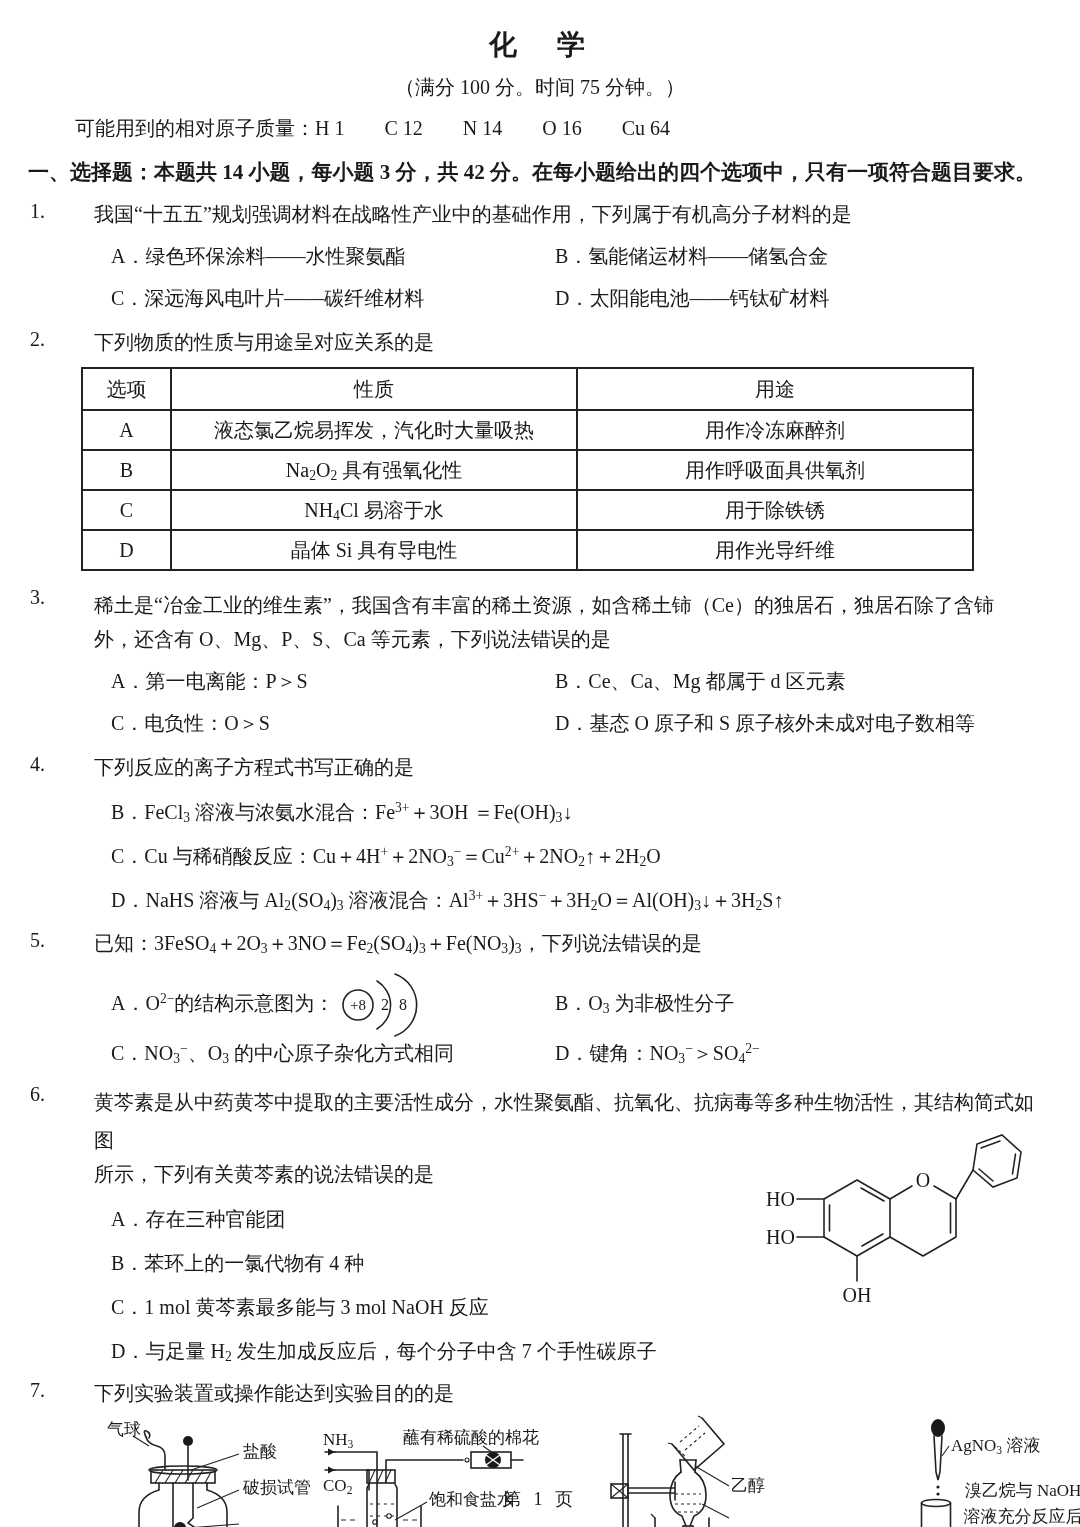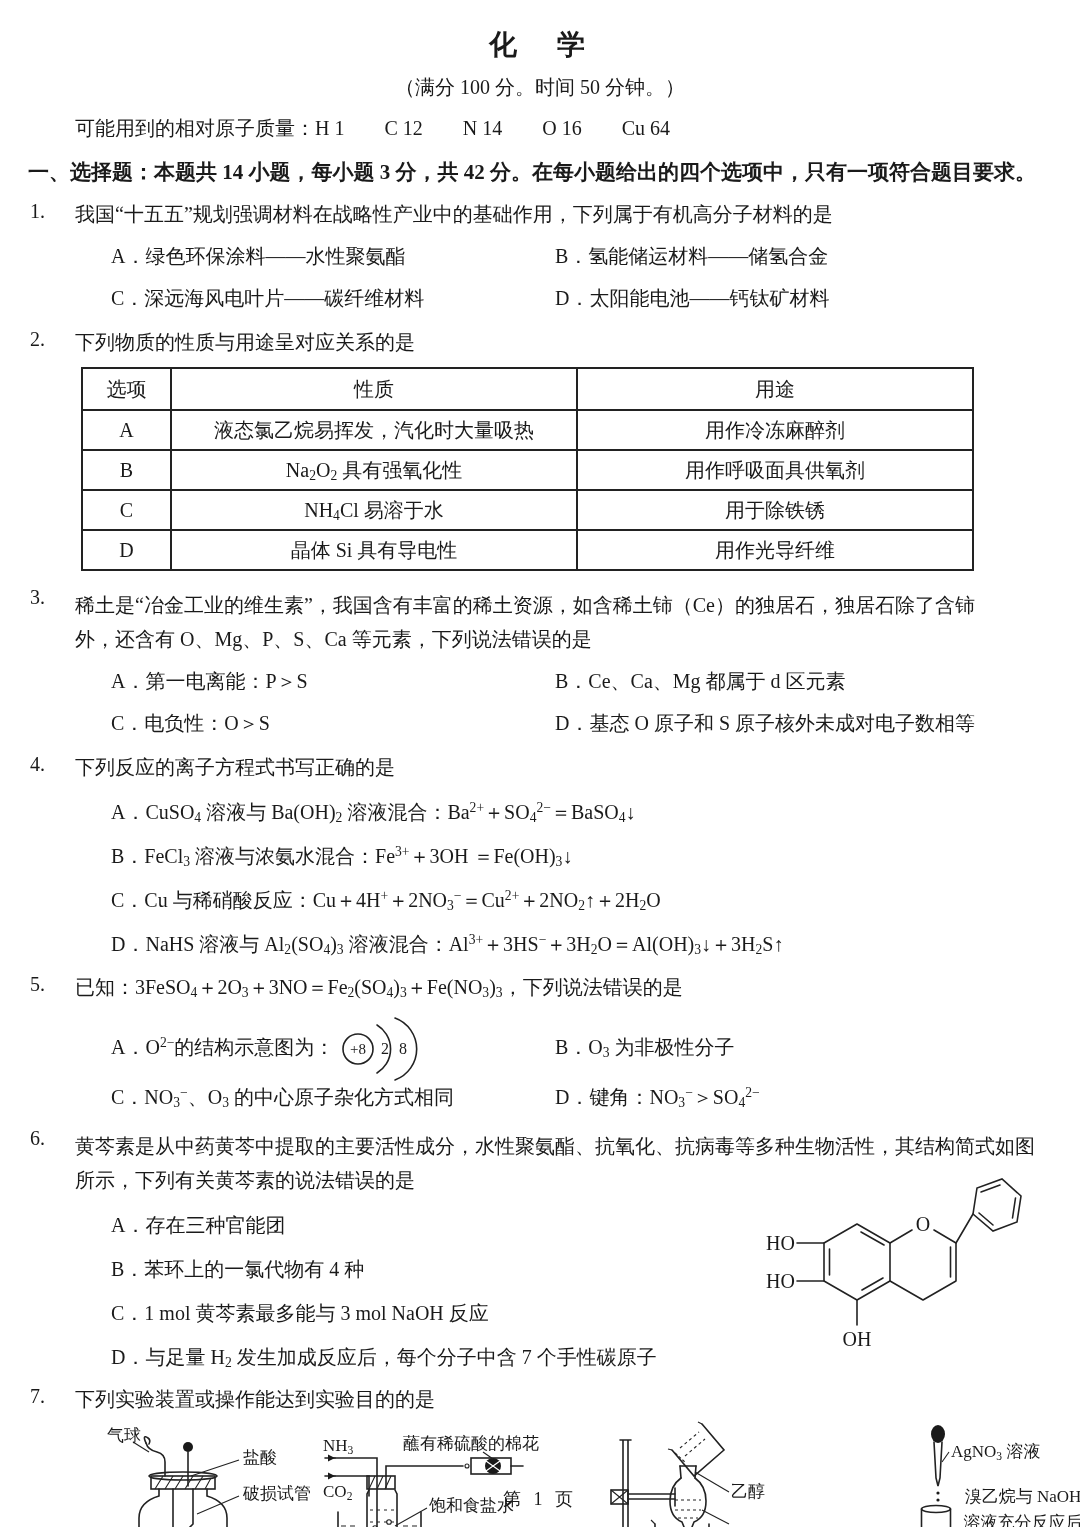--- a/index.html
+++ b/index.html
@@ -52,7 +52,7 @@
 <div class="page">
 
   <div class="title">化　学</div>
-  <div class="subtitle">（满分 100 分。时间 50 分钟。）</div>
+  <div class="subtitle">（满分 100 分。时间 75 分钟。）</div>
   <div class="massline"><span>可能用到的相对原子质量：</span><span>H 1　　C 12　　N 14　　O 16　　Cu 64</span></div>
   <div class="section">一、选择题：本题共 14 小题，每小题 3 分，共 42 分。在每小题给出的四个选项中，只有一项符合题目要求。</div>
 

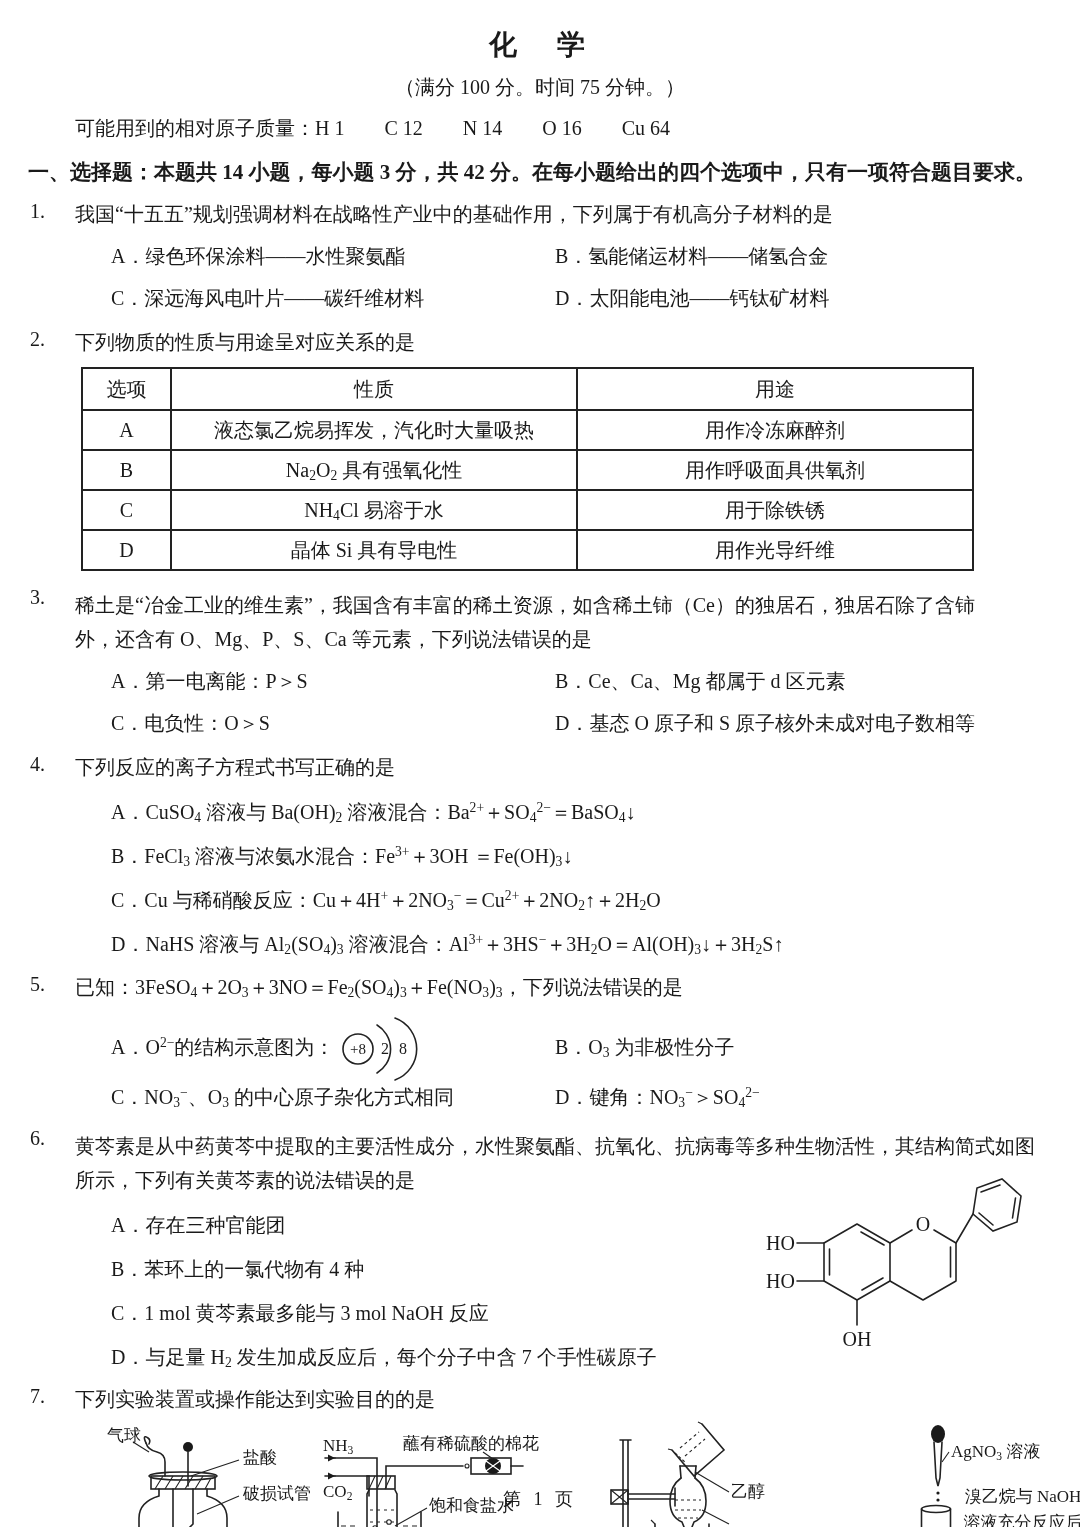--- a/index.html
+++ b/index.html
@@ -17,7 +17,7 @@
   .q{display:flex;margin-top:14px;padding:0 30px;}
   .qnum{width:45px;flex:none;}
   .qbody{flex:1;position:relative;}
-  .stem{line-height:1.45;}
+  .stem{line-height:1.45;margin-left:19px;}
   .opts2{display:grid;grid-template-columns:444px 1fr;row-gap:15px;margin:14px 0 0 36px;}
   .opts1 .opt{margin-top:17px;}
   .opts1{margin-left:36px;}

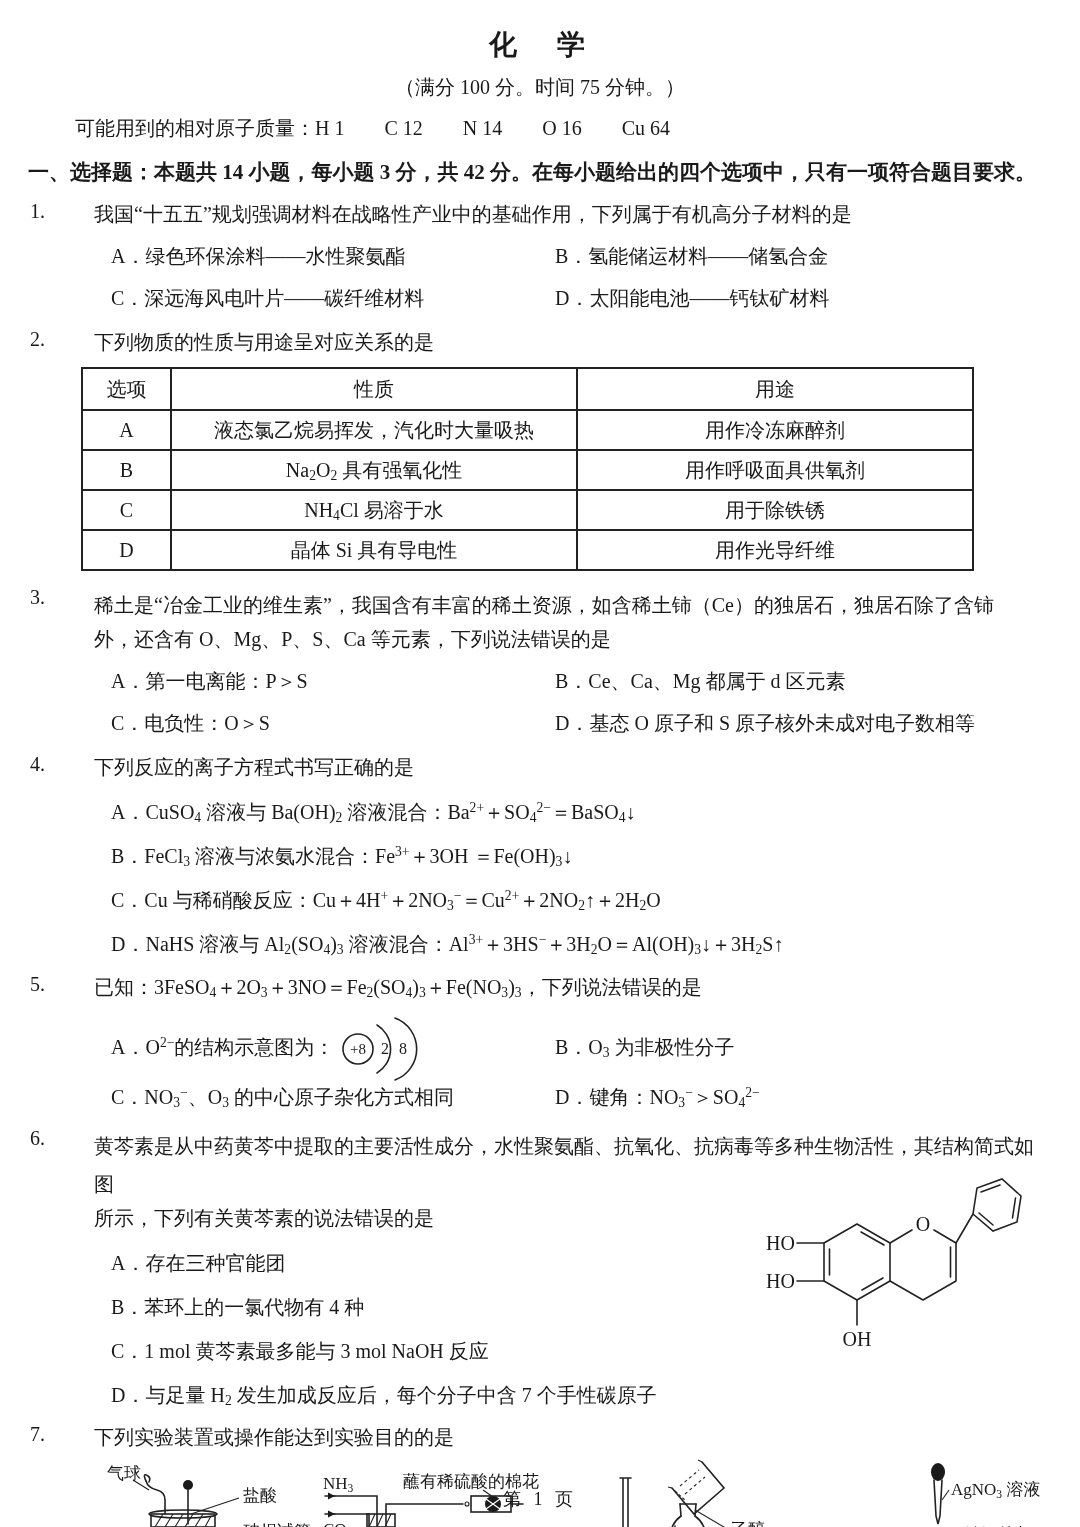--- a/index.html
+++ b/index.html
@@ -126,7 +126,6 @@
     <div class="qbody">
       <div class="stem">下列反应的离子方程式书写正确的是</div>
       <div class="opts1">
-        <div class="opt">A．CuSO<sub>4</sub> 溶液与 Ba(OH)<sub>2</sub> 溶液混合：Ba<sup>2+</sup>＋SO<sub>4</sub><sup>2−</sup>＝BaSO<sub>4</sub>↓</div>
         <div class="opt">B．FeCl<sub>3</sub> 溶液与浓氨水混合：Fe<sup>3+</sup>＋3OH ＝Fe(OH)<sub>3</sub>↓</div>
         <div class="opt">C．Cu 与稀硝酸反应：Cu＋4H<sup>+</sup>＋2NO<sub>3</sub><sup>−</sup>＝Cu<sup>2+</sup>＋2NO<sub>2</sub>↑＋2H<sub>2</sub>O</div>
         <div class="opt">D．NaHS 溶液与 Al<sub>2</sub>(SO<sub>4</sub>)<sub>3</sub> 溶液混合：Al<sup>3+</sup>＋3HS<sup>−</sup>＋3H<sub>2</sub>O＝Al(OH)<sub>3</sub>↓＋3H<sub>2</sub>S↑</div>

